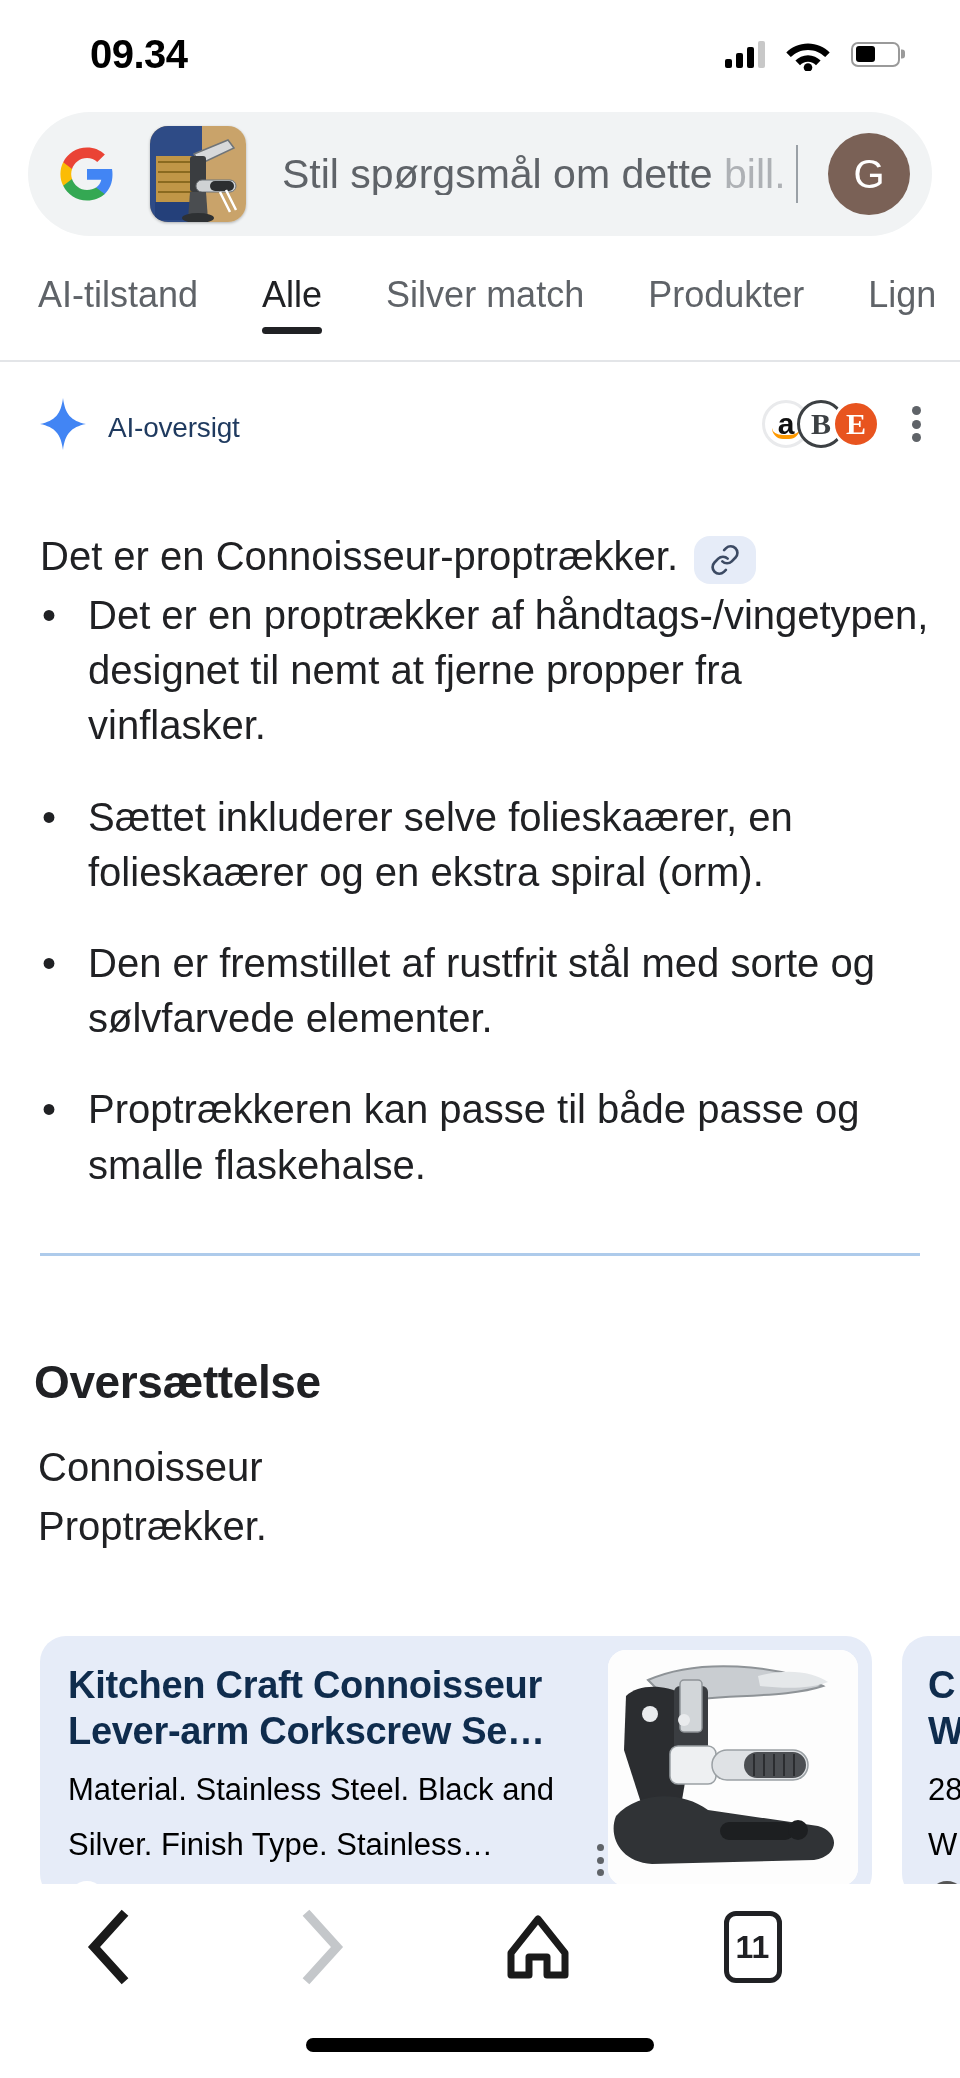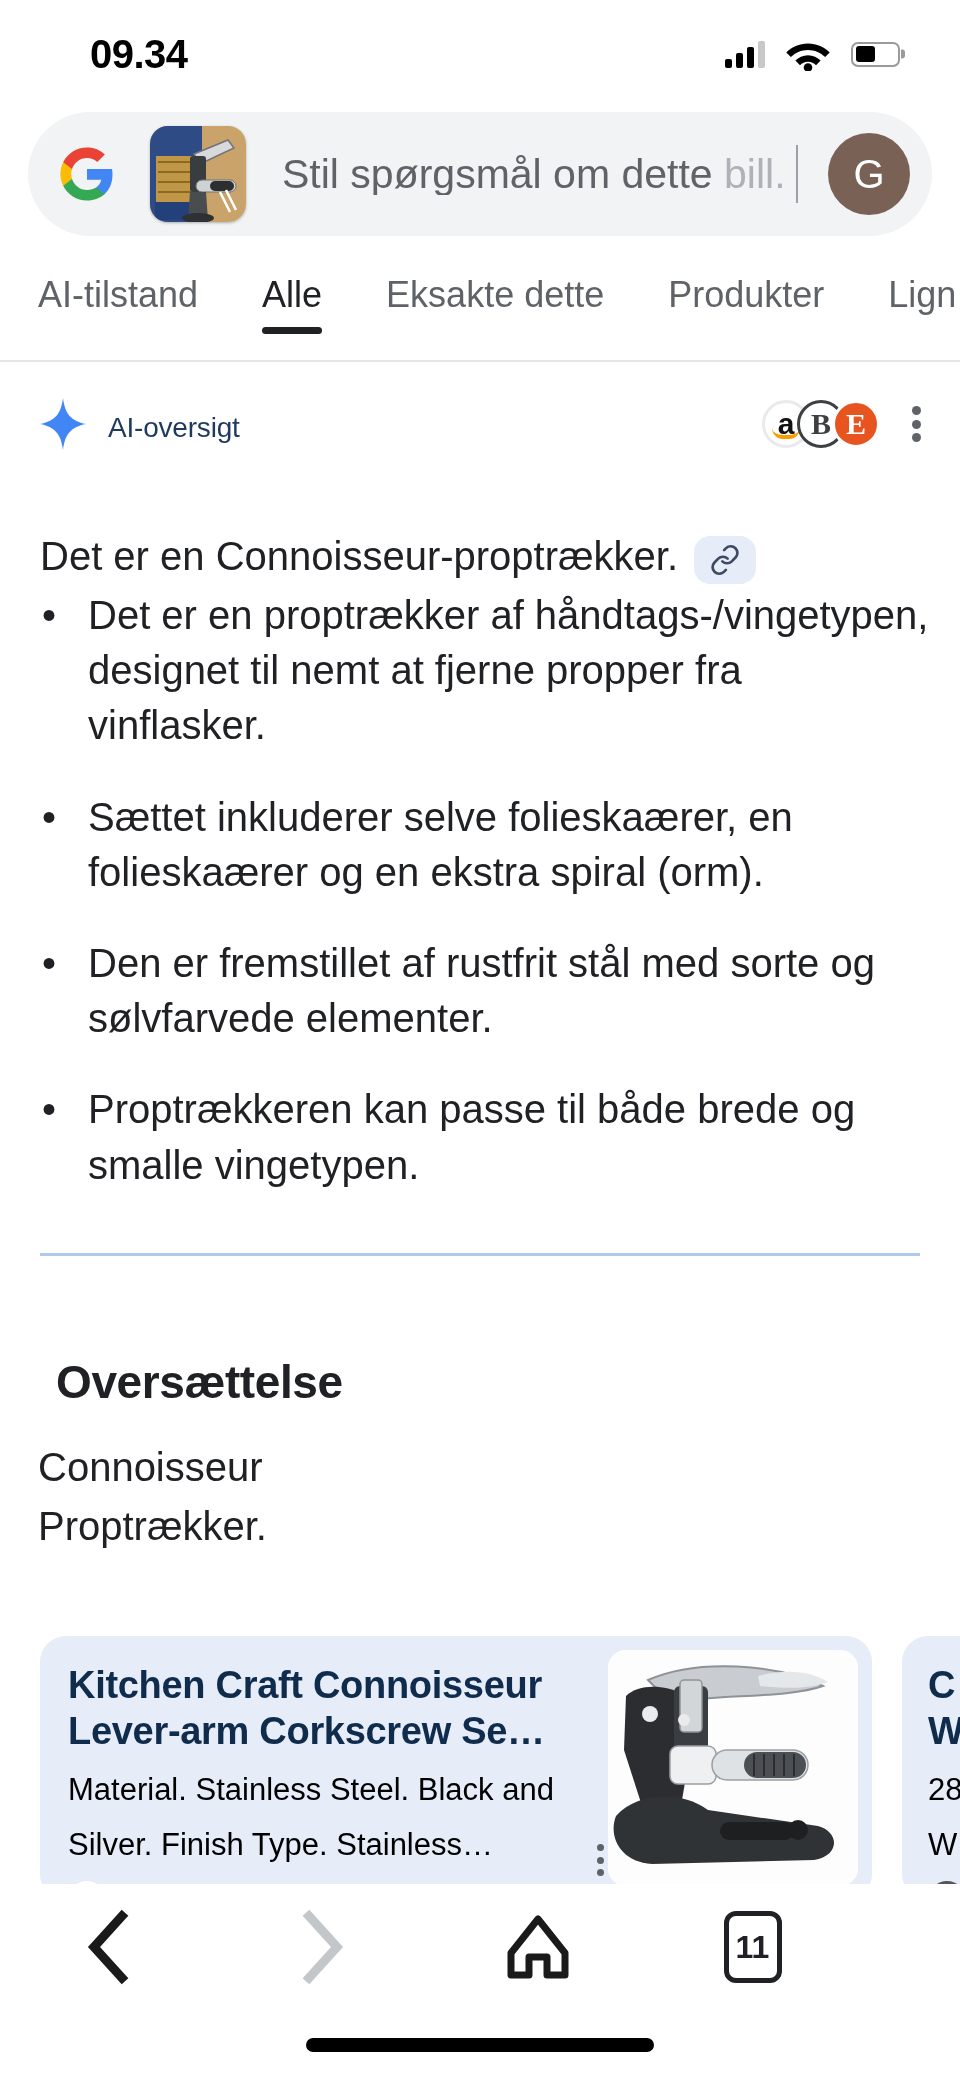--- a/index.html
+++ b/index.html
@@ -472,7 +472,7 @@
   <div class="tabs">
     <div class="tab">AI-tilstand</div>
     <div class="tab active">Alle</div>
-    <div class="tab">Eksakte dette</div>
+    <div class="tab">Silver match</div>
     <div class="tab">Produkter</div>
     <div class="tab">Lign</div>
   </div>

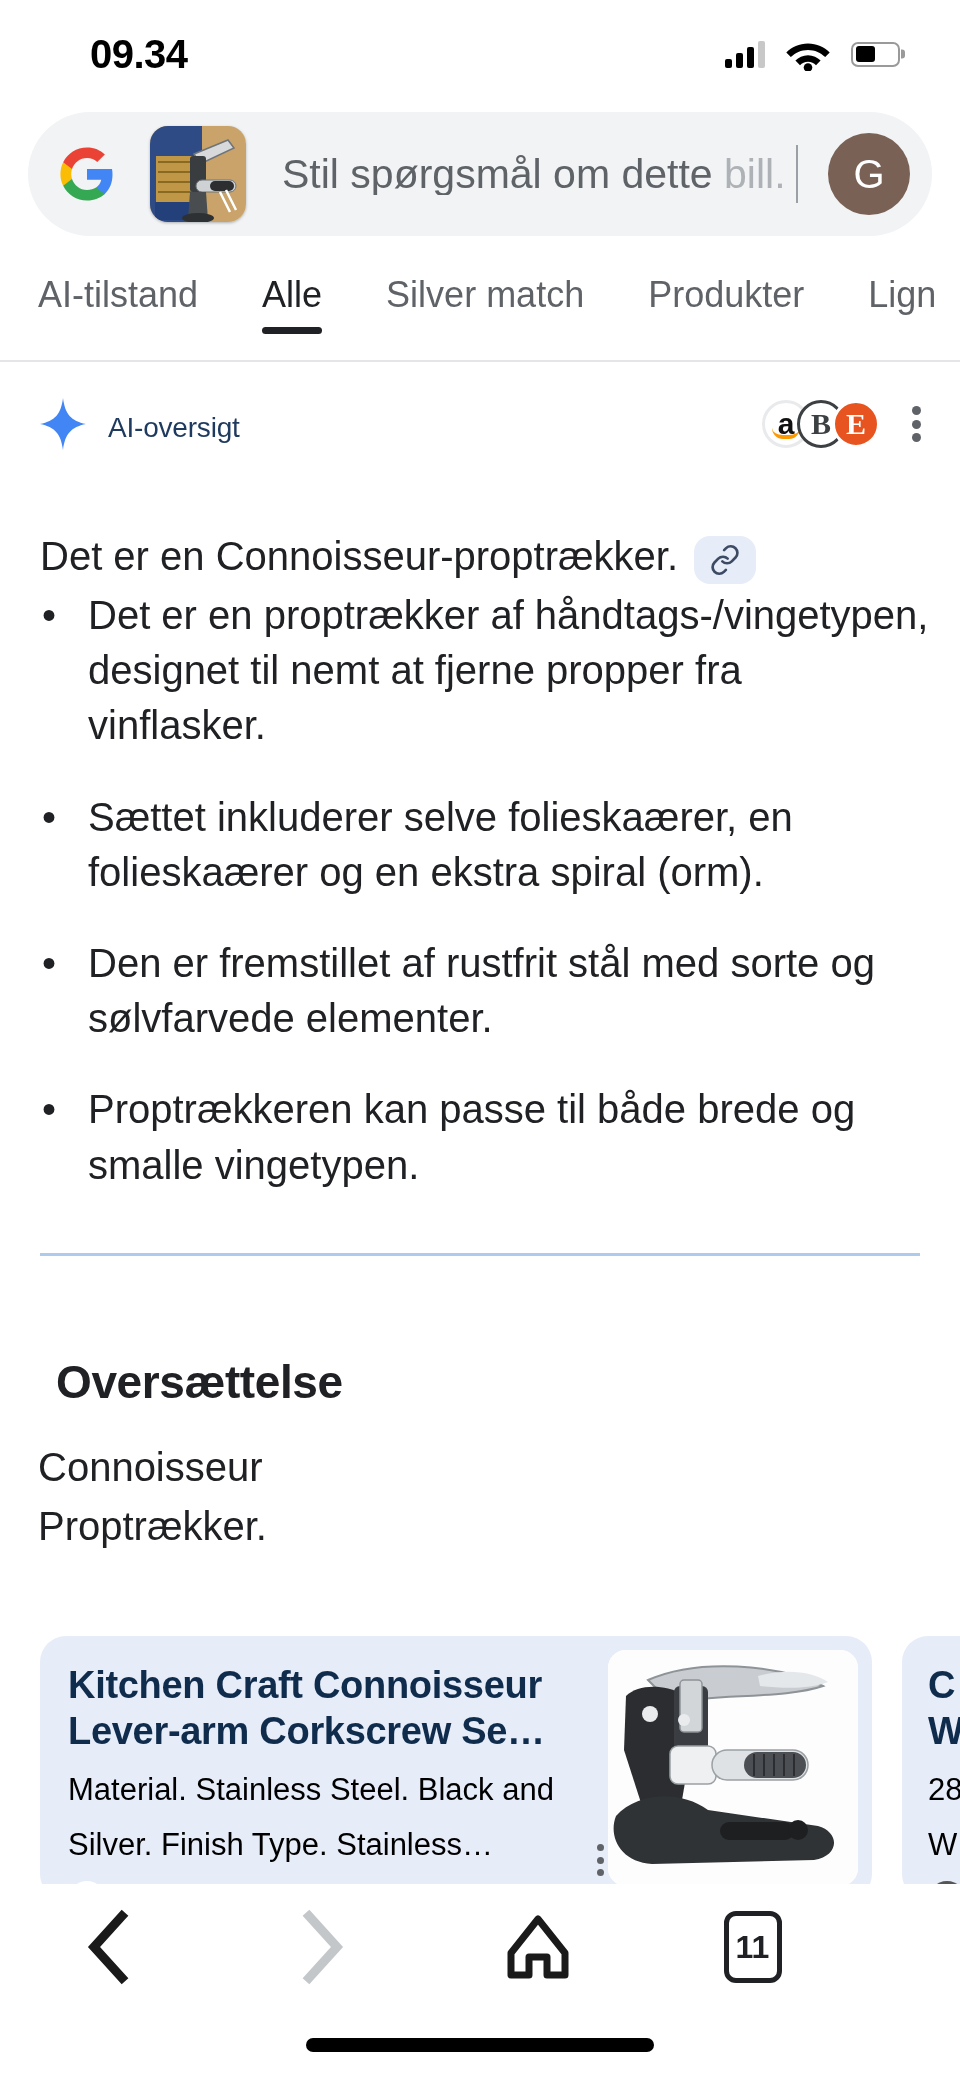--- a/index.html
+++ b/index.html
@@ -525,7 +525,7 @@
     </div>
     <div class="bullet">
       <div class="dot">•</div>
-      <div class="btxt">Proptrækkeren kan passe til både brede og smalle vingetypen.</div>
+      <div class="btxt">Proptrækkeren kan passe til både passe og smalle flaskehalse.</div>
     </div>
   </div>
 

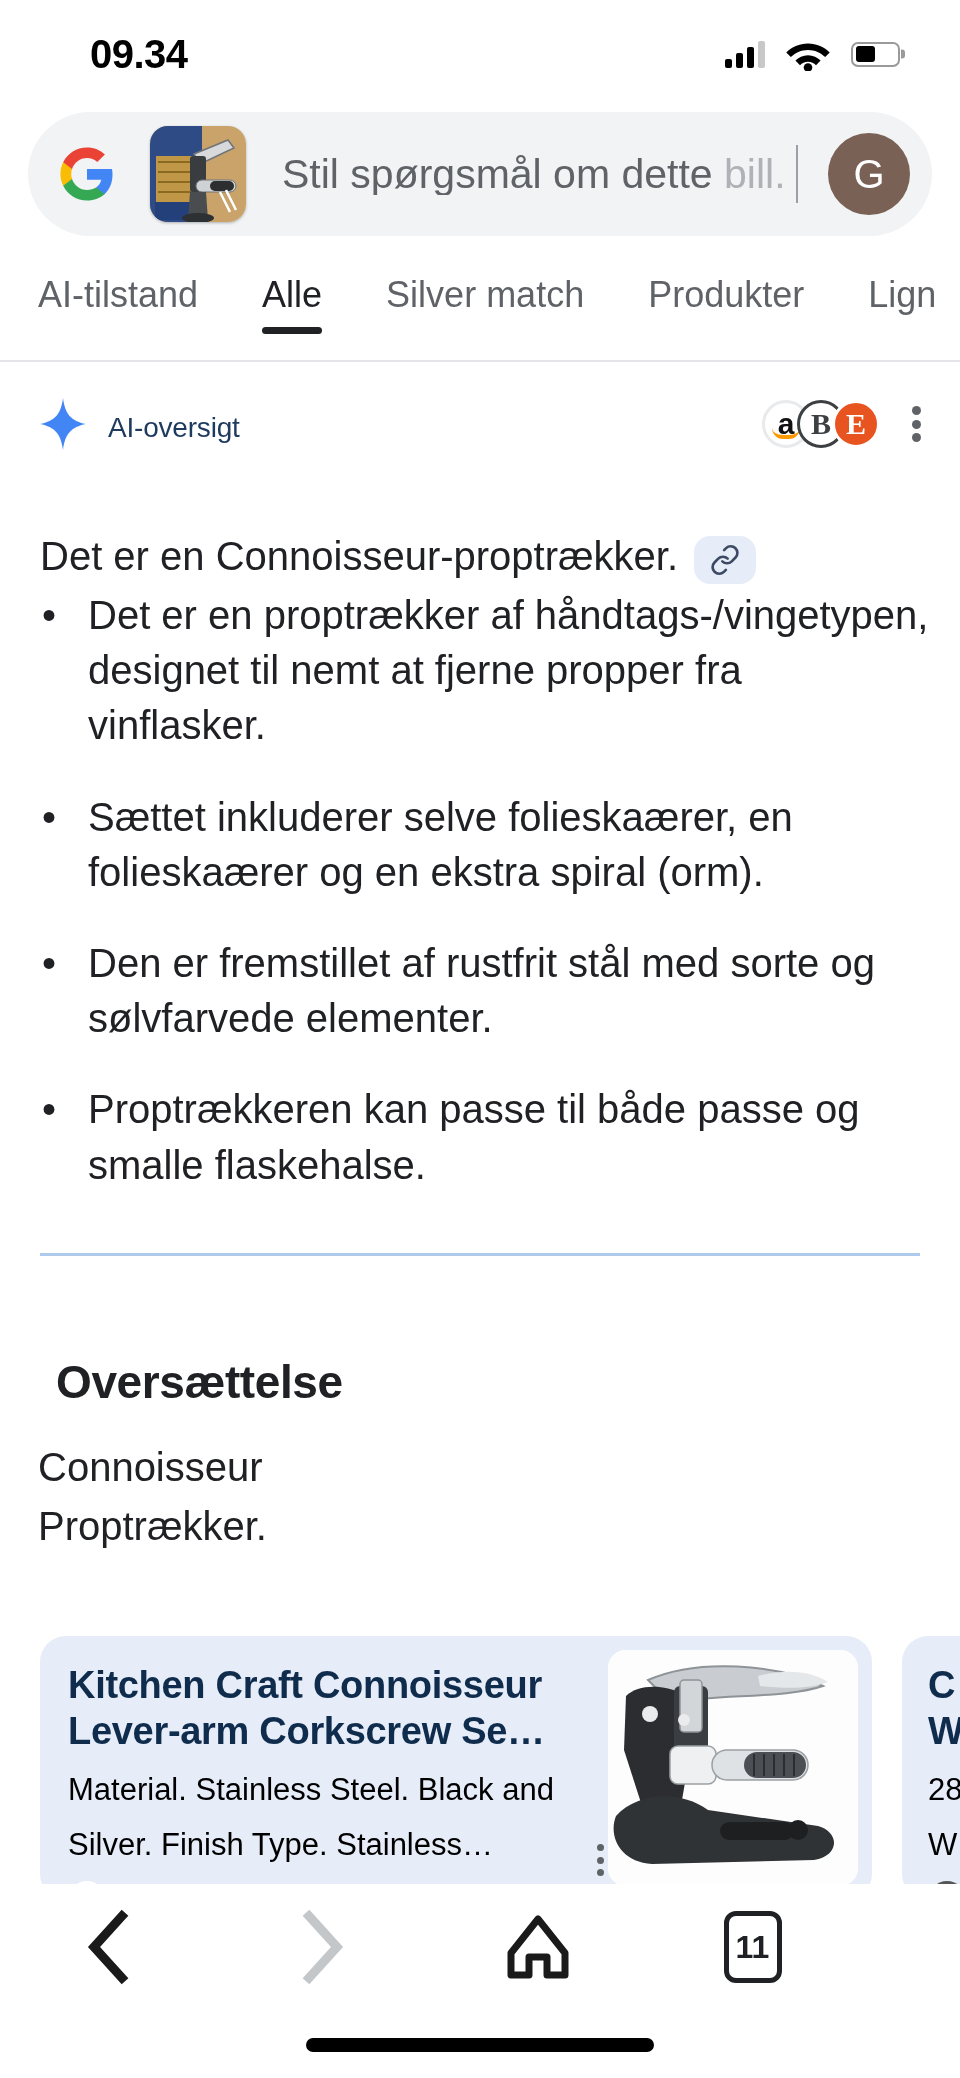--- a/index.html
+++ b/index.html
@@ -269,7 +269,7 @@
   }
   .sec-heading {
     position: absolute;
-    top: 1355px; left: 56px;
+    top: 1355px; left: 34px;
     font-size: 46px;
     font-weight: 700;
     color: #202124;

